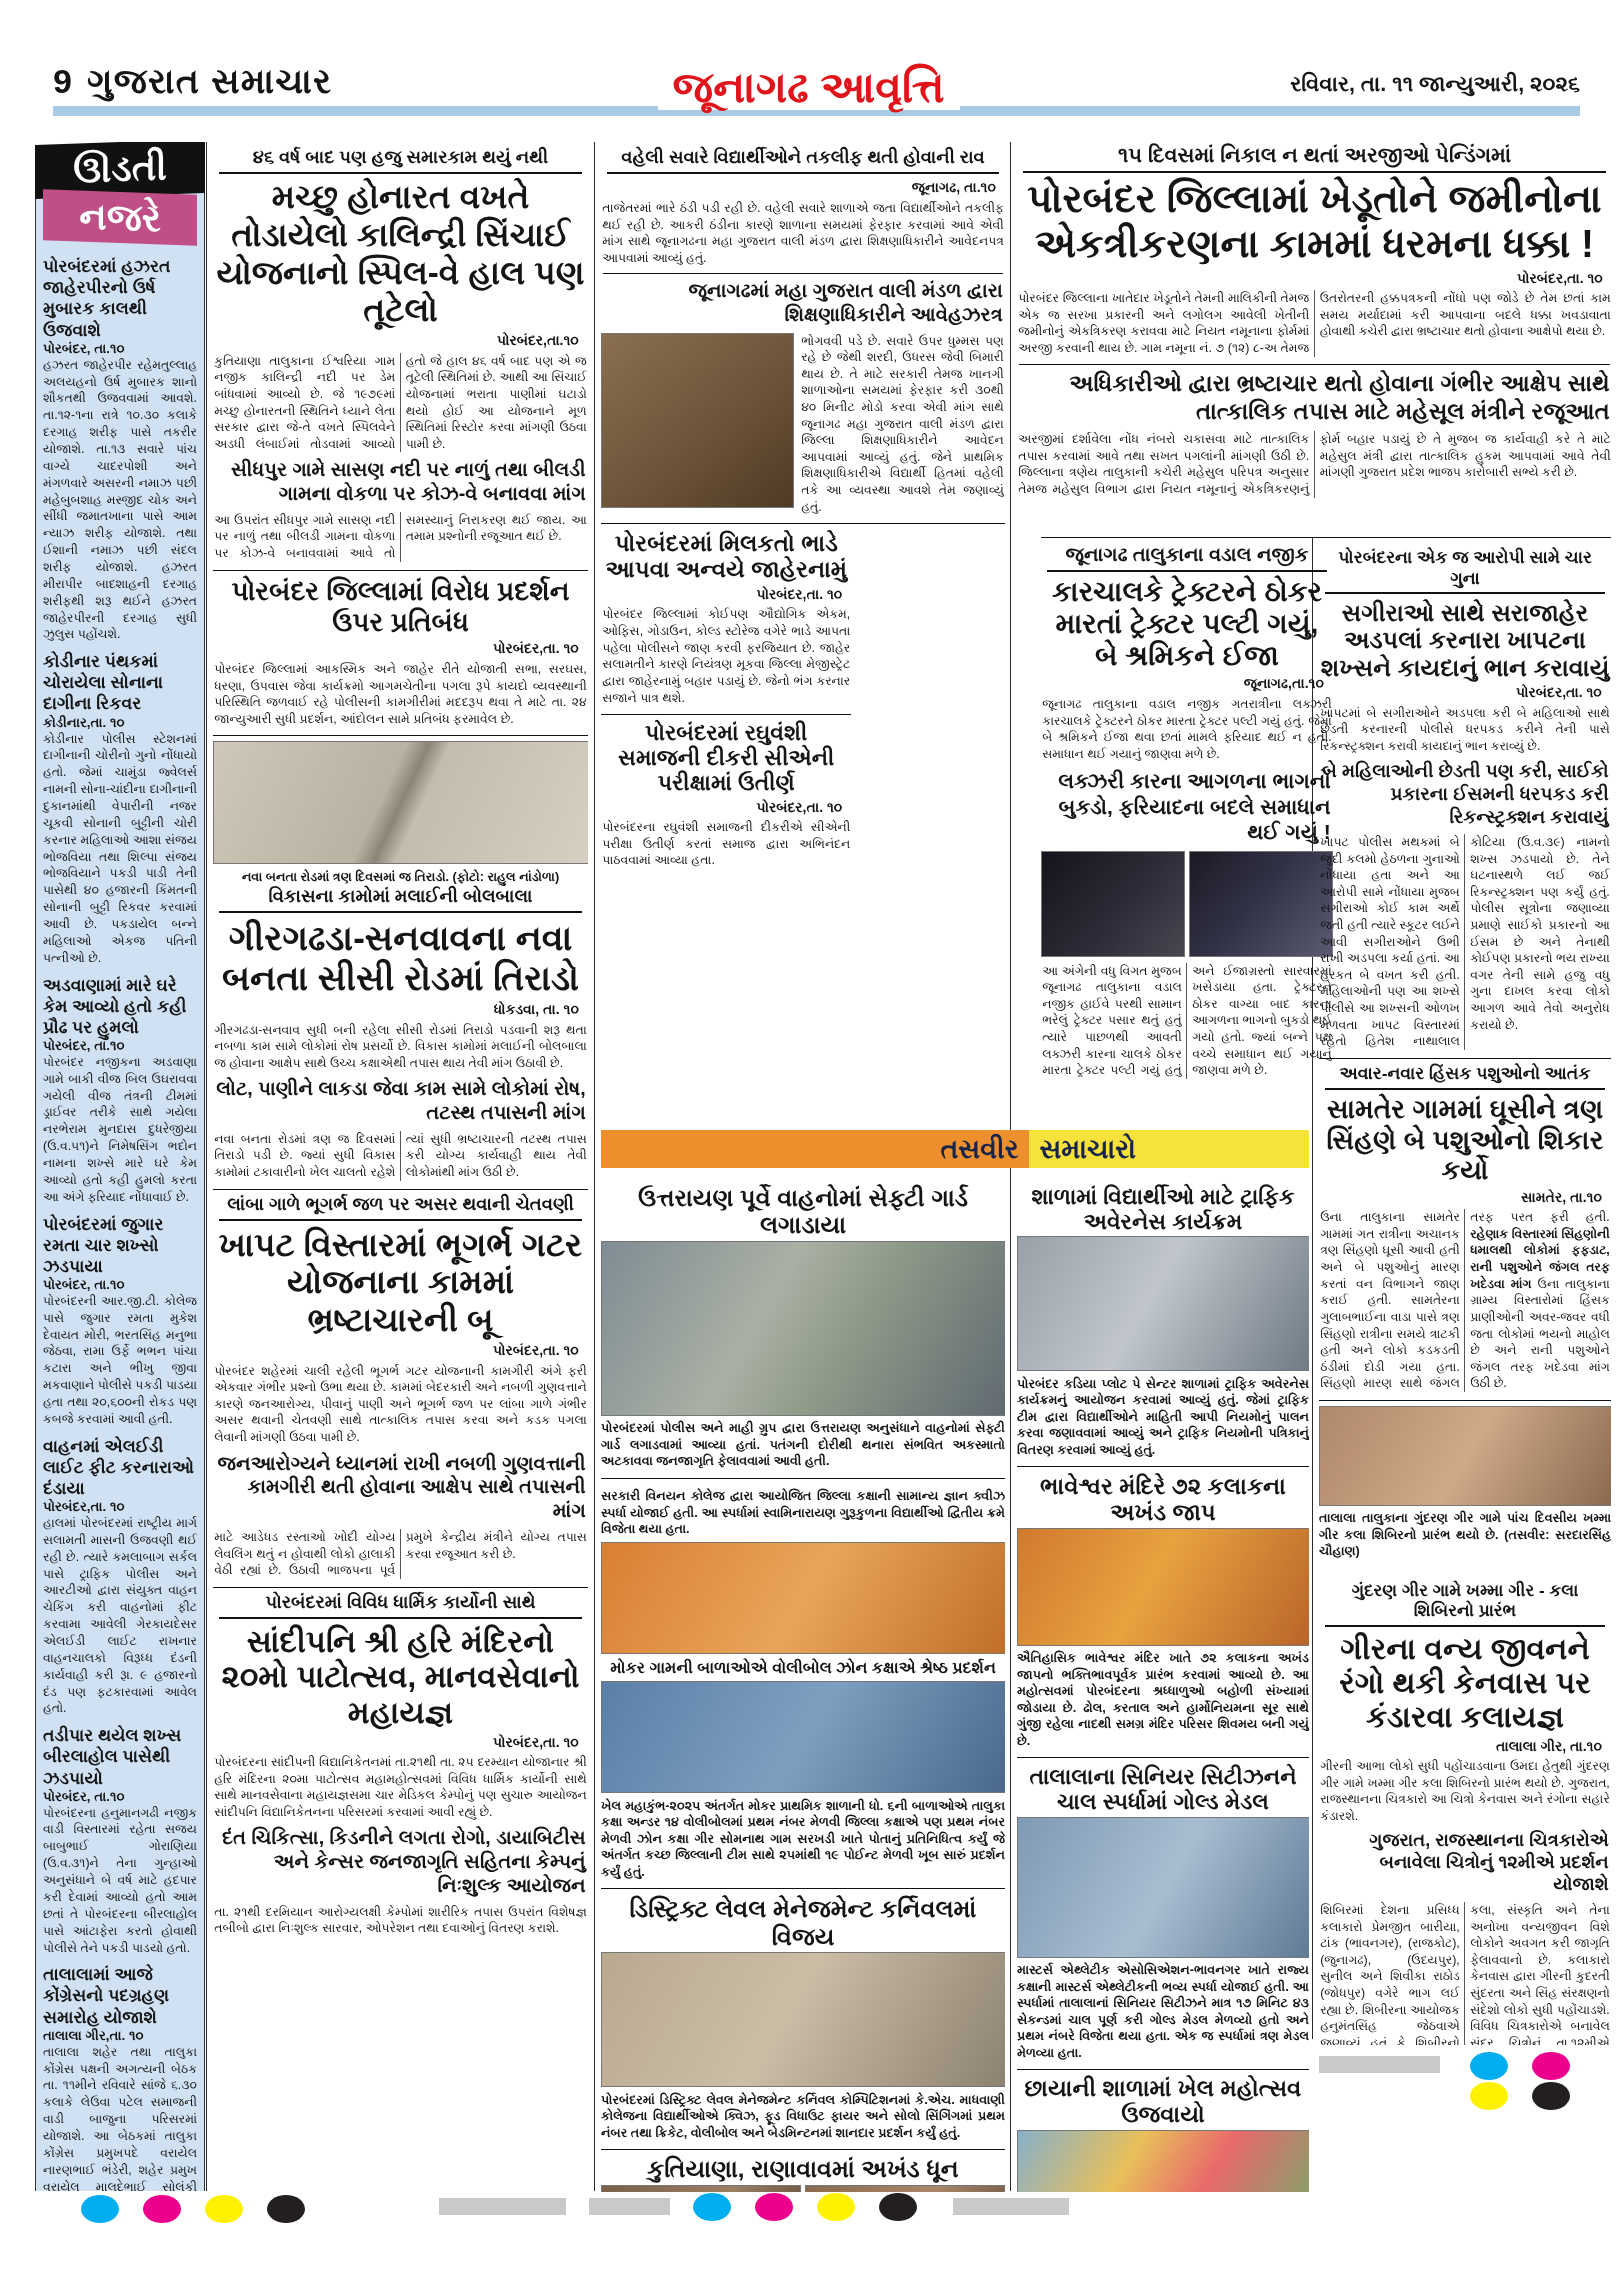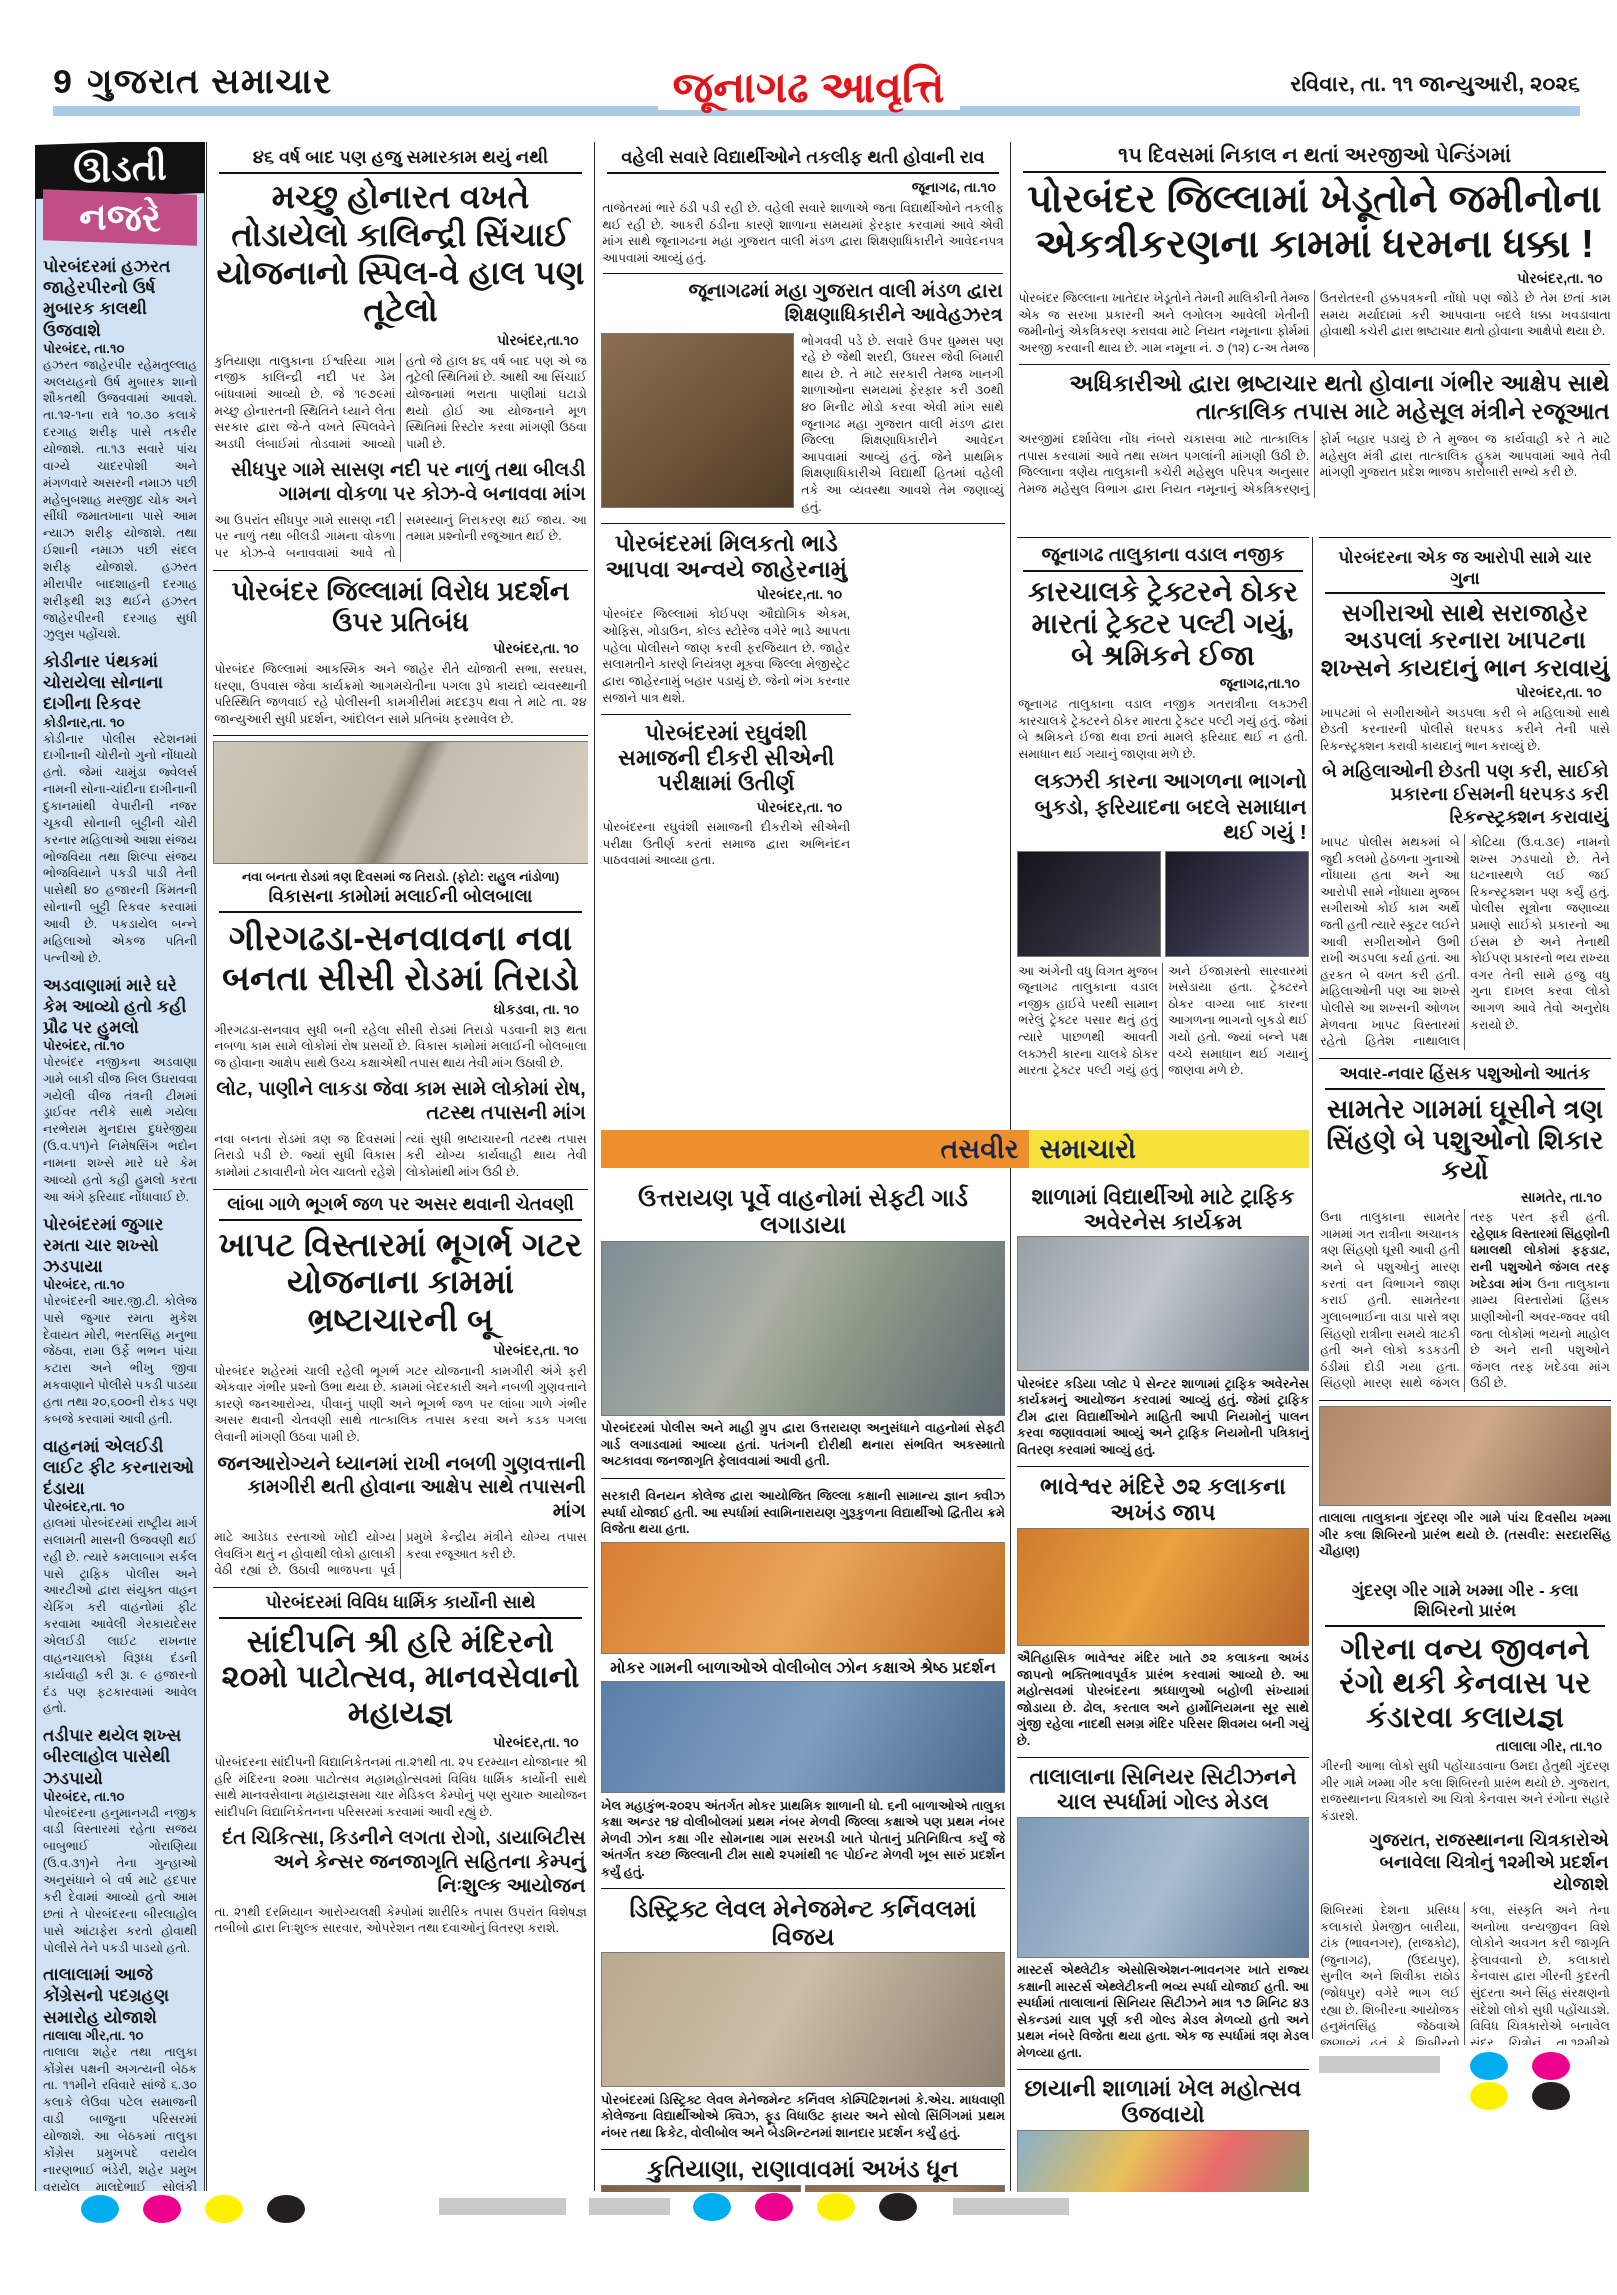--- a/index.html
+++ b/index.html
@@ -186,7 +186,7 @@
     <div class="bd b2" style="column-count:2"><span>અરજીમાં દર્શાવેલા નોંધ નંબરો ચકાસવા માટે તાત્કાલિક તપાસ કરવામાં આવે તથા સખત પગલાંની માંગણી ઉઠી છે. જિલ્લાના ત્રણેય તાલુકાની કચેરી મહેસુલ પરિપત્ર અનુસાર તેમજ</span> <span>મહેસુલ વિભાગ દ્વારા નિયત નમૂનાનું એકત્રિકરણનું ફોર્મ બહાર પડાયું છે તે મુજબ જ કાર્યવાહી કરે તે માટે મહેસુલ મંત્રી દ્વારા તાત્કાલિક હુકમ આપવામાં આવે તેવી માંગણી ગુજરાત પ્રદેશ ભાજપ કારોબારી સભ્યે કરી છે.</span></div>
   </div>
 
-  <div class="abs rule-t" style="left:1017px;top:537px;width:292px;height:589px;overflow:hidden">
+  <div class="abs rule-t" style="left:1041px;top:537px;width:292px;height:589px;overflow:hidden">
     <div class="k" style="font-size:19.6px">જૂનાગઢ તાલુકાના વડાલ નજીક</div>
     <div class="h" style="font-size:28px">કારચાલકે ટ્રેક્ટરને ઠોકર મારતાં ટ્રેક્ટર પલ્ટી ગયું, બે શ્રમિકને ઈજા</div>
     <div class="dl">જૂનાગઢ,તા.૧૦</div>

